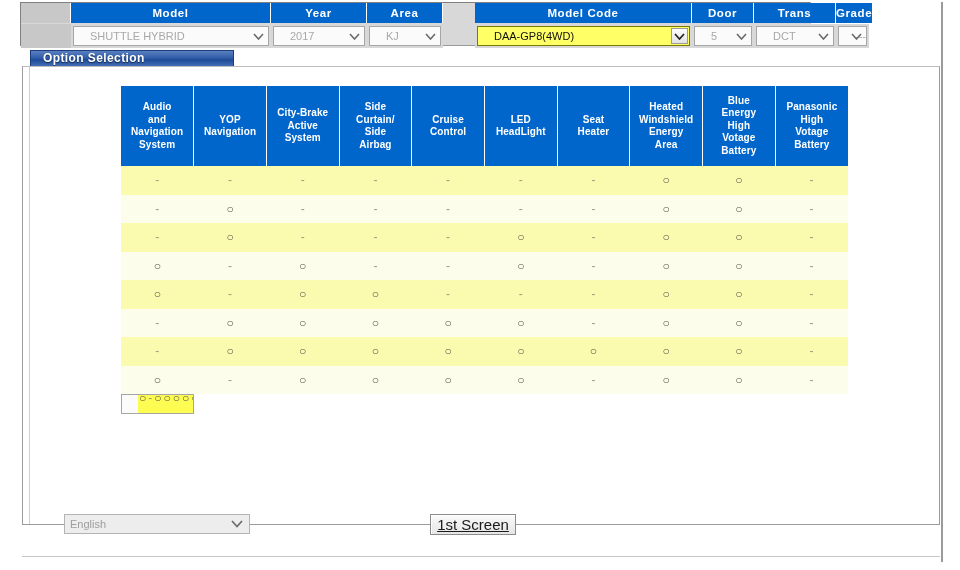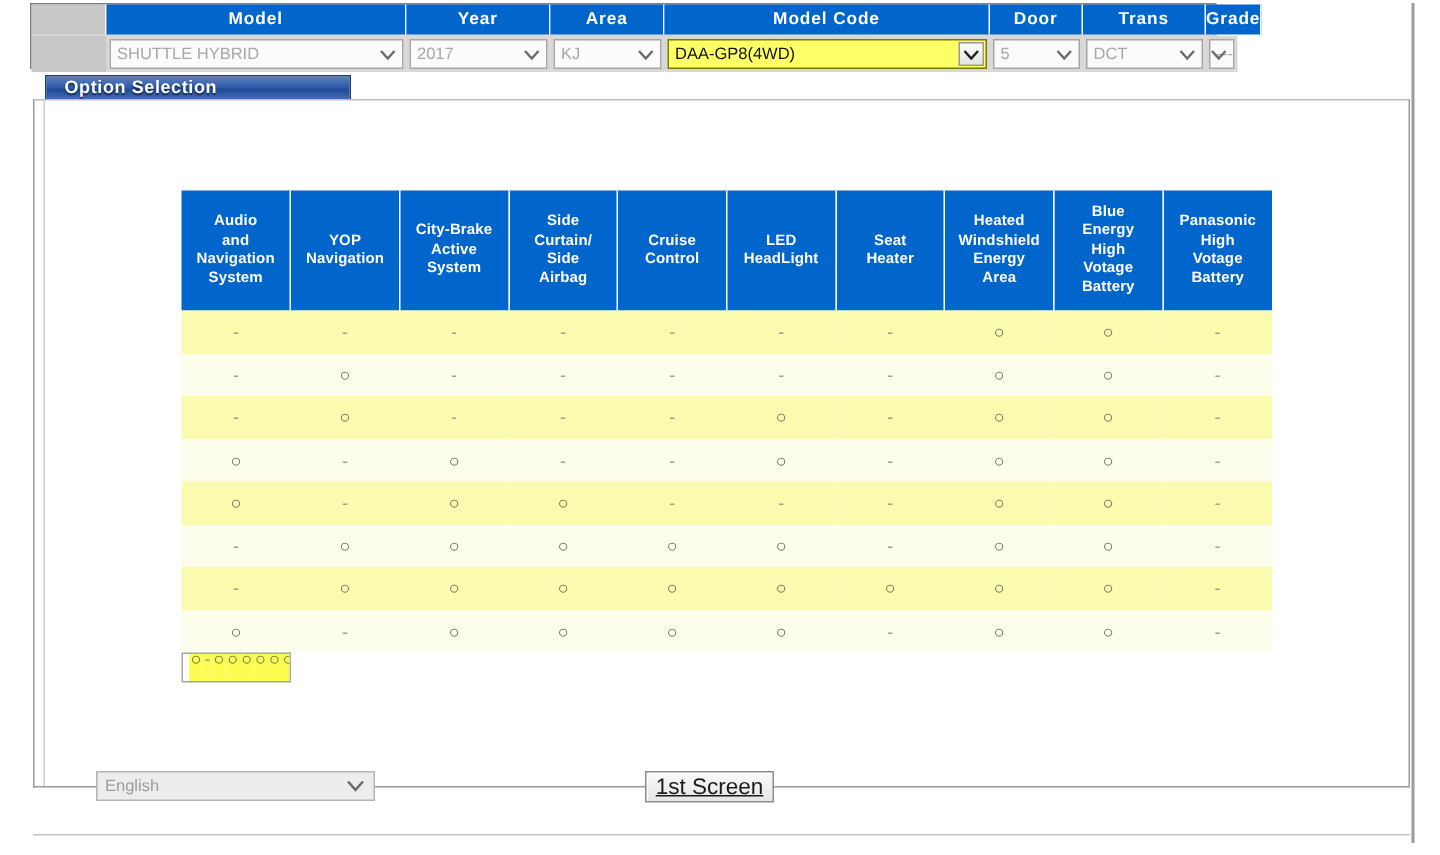--- a/index.html
+++ b/index.html
@@ -77,7 +77,7 @@
   .c-model { width: 200px; flex: 0 0 200px; }
   .c-year  { width: 96px;  flex: 0 0 96px; }
   .c-area  { width: 76px;  flex: 0 0 76px; }
-  .c-code  { width: 217px; flex: 0 0 217px; }
+  .c-code  { width: 217px; flex: 0 0 217px; margin-left: 32px; }
   .c-door  { width: 62px;  flex: 0 0 62px; }
   .c-trans { width: 82px;  flex: 0 0 82px; }
   .c-grade { width: 138px; flex: 1 1 auto; }

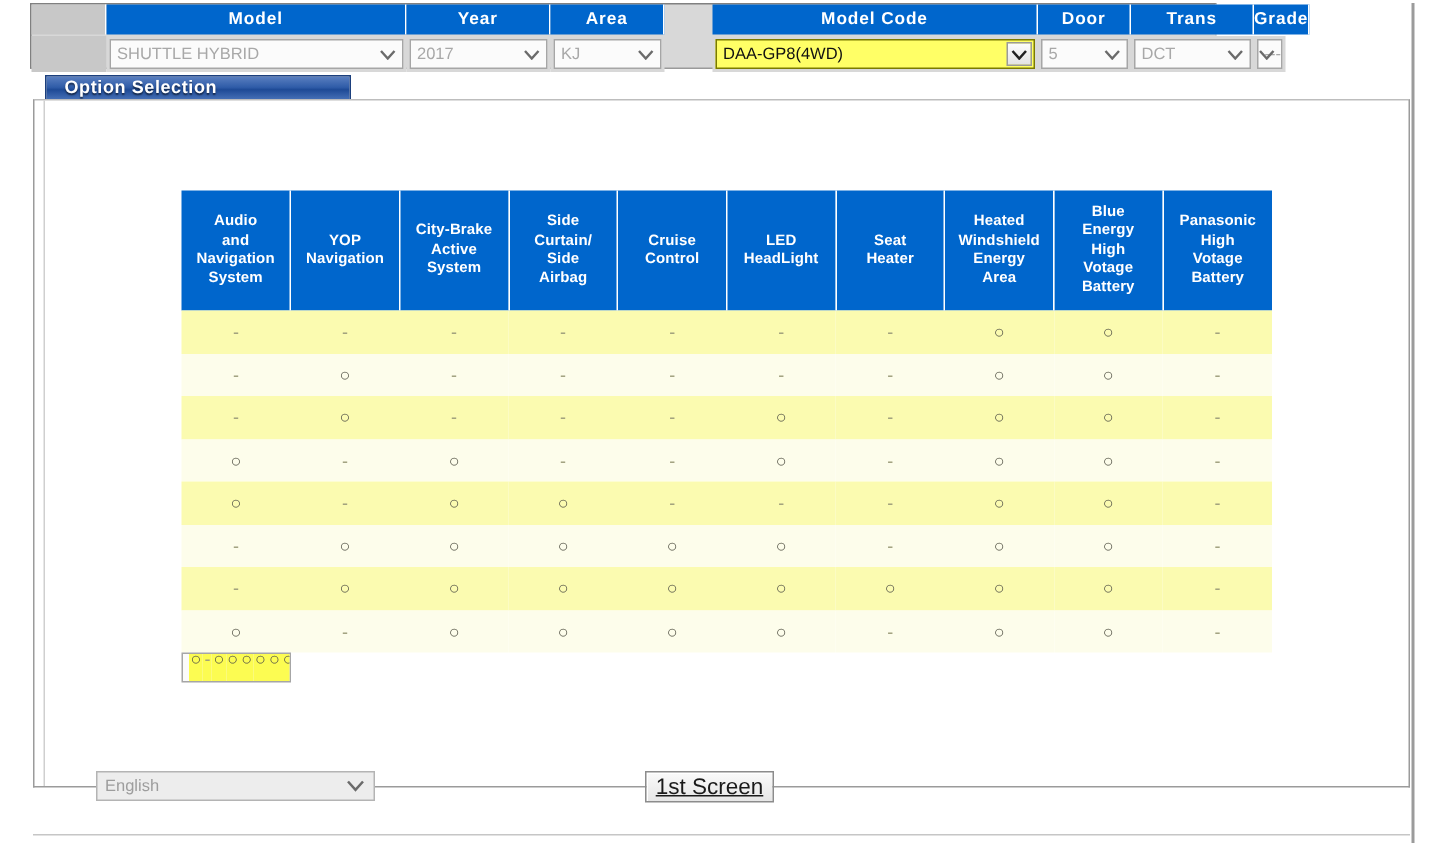--- a/index.html
+++ b/index.html
@@ -94,7 +94,7 @@
     align-items: center;
     font-size: 11px;
     color: #a8a8a8;
-    padding-left: 4px;
+    padding-left: 16px;
     white-space: nowrap;
     overflow: hidden;
   }

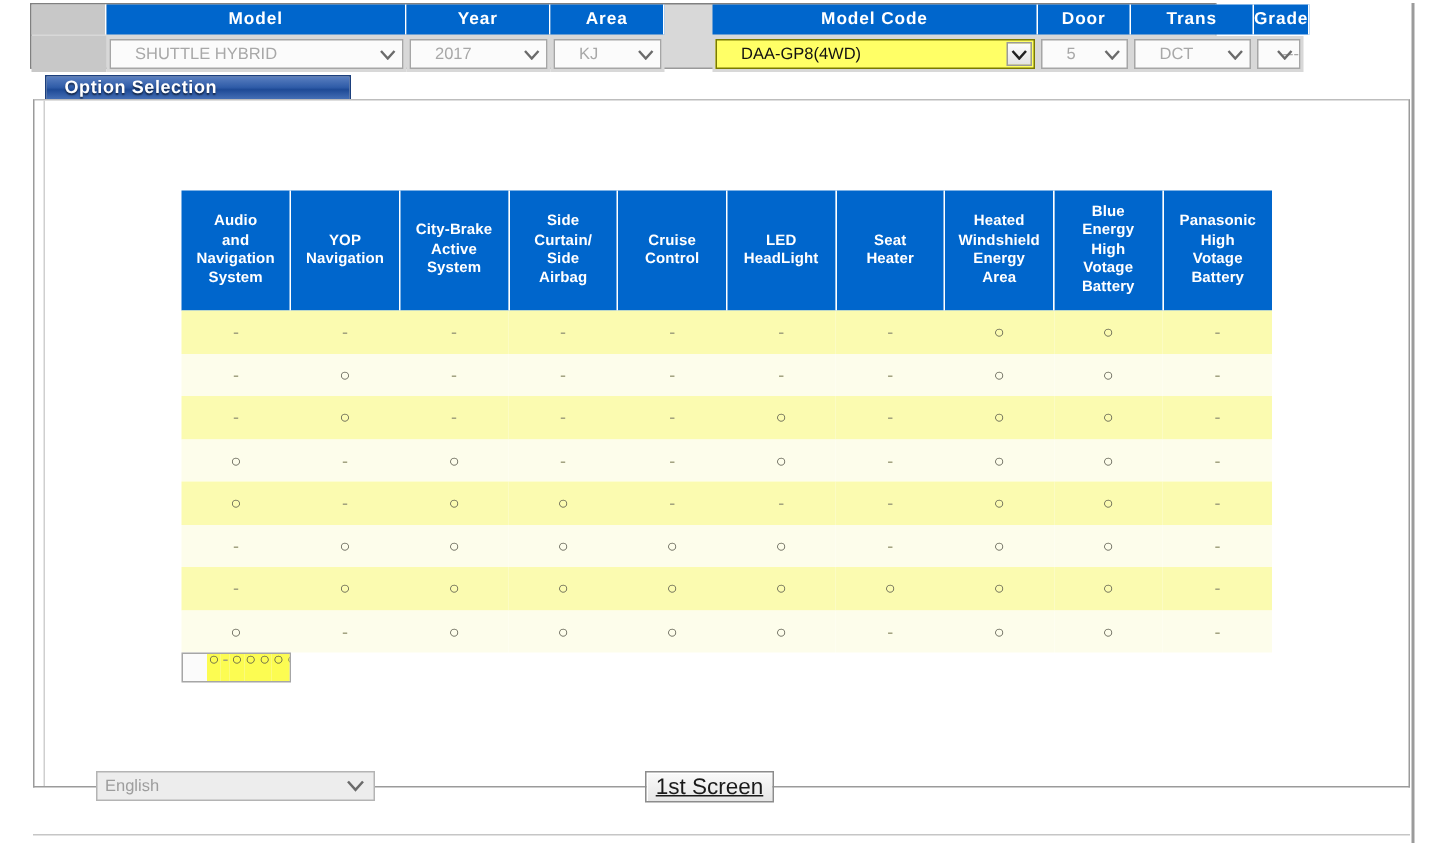--- a/index.html
+++ b/index.html
@@ -170,7 +170,6 @@
     width: 727px;
     border-collapse: collapse;
     table-layout: fixed;
-    margin-top: 41px;
   }
   #matrix th {
     background: #0066cc;

